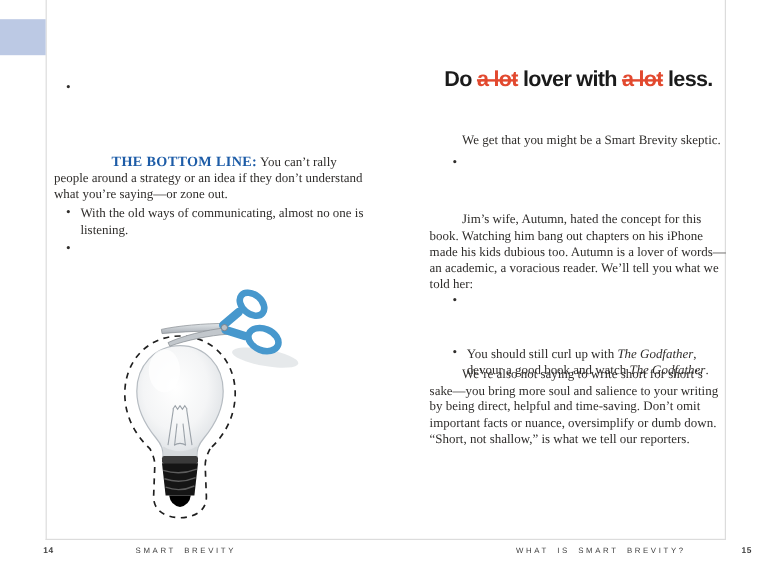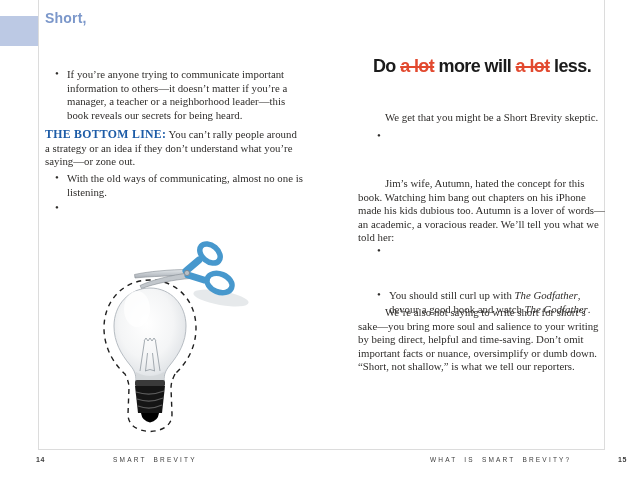--- a/index.html
+++ b/index.html
@@ -65,7 +65,6 @@
   <div class="chapter-tab"></div>
 
   <div class="chapter-title">
-    <div>Short,</div>
   </div>
 
   <div class="left-col">

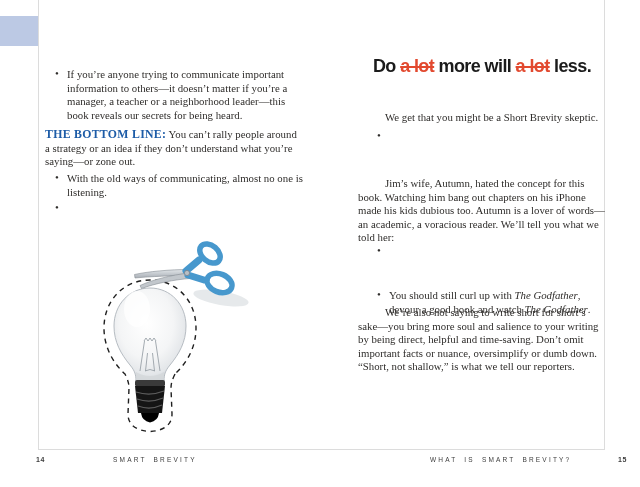--- a/index.html
+++ b/index.html
@@ -71,7 +71,6 @@
 
     <div class="blk bullet" style="top:68px">
       <span class="marker">•</span>
-      <span>If you’re anyone trying to communicate important information to others—it doesn’t matter if you’re a manager, a teacher or a neighborhood leader—this book reveals our secrets for being heard.</span>
     </div>
 
     <div class="blk" style="top:128px">

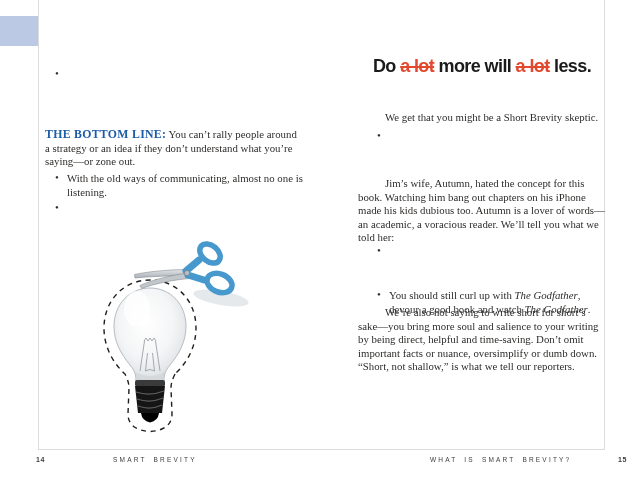--- a/index.html
+++ b/index.html
@@ -145,7 +145,7 @@
 
   <div class="right-col rp">
 
-    <h2 class="page-title"><span>Do </span><span class="strike">a lot</span><span> more will </span><span class="strike">a lot</span><span> less.</span></h2>
+    <h2 class="page-title"><span>Do </span><span class="strike">a lot</span><span> lover with </span><span class="strike">a lot</span><span> less.</span></h2>
 
     <p class="blk indent" style="top:111px">We get that you might be a Short Brevity skeptic.</p>
 

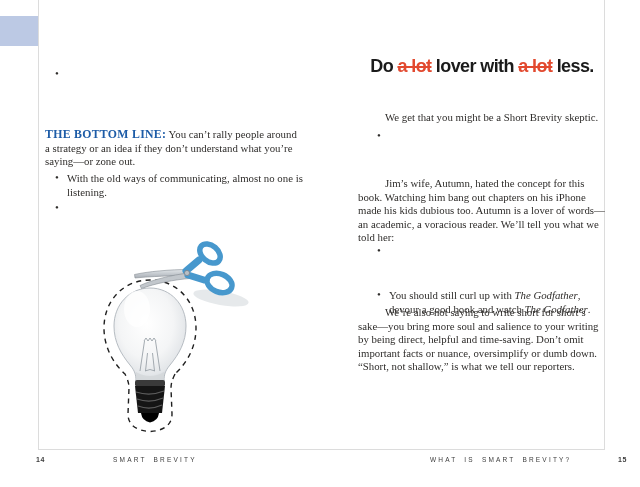--- a/index.html
+++ b/index.html
@@ -147,7 +147,7 @@
 
     <h2 class="page-title"><span>Do </span><span class="strike">a lot</span><span> lover with </span><span class="strike">a lot</span><span> less.</span></h2>
 
-    <p class="blk indent" style="top:111px">We get that you might be a Short Brevity skeptic.</p>
+    <p class="blk indent" style="top:111px">We get that you might be a Smart Brevity skeptic.</p>
 
     <div class="blk bullet" style="top:130px">
       <span class="marker">•</span>

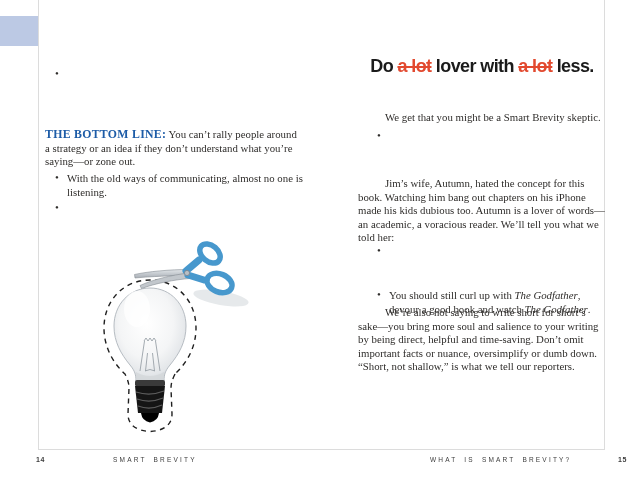--- a/index.html
+++ b/index.html
@@ -36,7 +36,7 @@
   .rp .bullet{padding-left:31px;}
   .rp .bullet .marker{left:19px;}
   .bl-label{
-    font-weight:bold;color:var(--bl-blue);font-size:11.8px;letter-spacing:.3px;
+    font-weight:bold;color:var(--bl-blue);font-size:11.8px;letter-spacing:.3px;margin-left:48px;
   }
   .indent{text-indent:27px;}
   .page-title{

